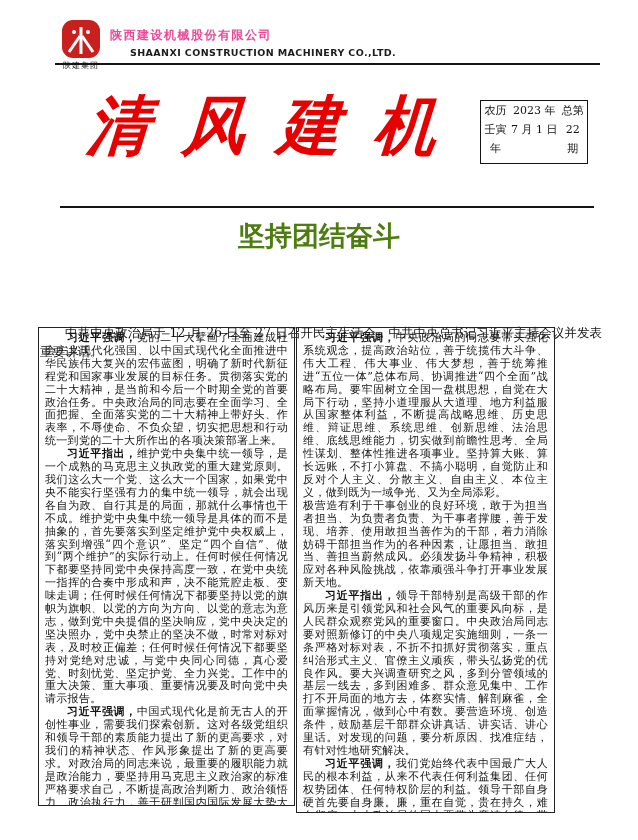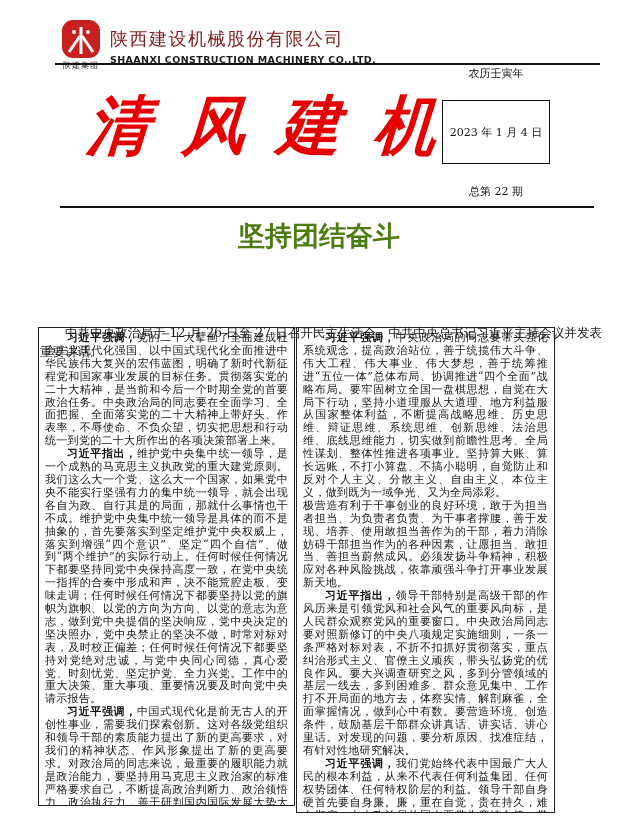--- a/index.html
+++ b/index.html
@@ -12,8 +12,8 @@
   .logo-label{display:block;margin-top:1px;font-family:"DejaVu Sans",sans-serif;
               font-size:8px;font-weight:normal;color:#1c1c1c;letter-spacing:1px;white-space:nowrap;}
   .company{position:absolute;left:110px;top:27px;}
-  .company-cn{font-family:"DejaVu Sans",sans-serif;font-size:18px;font-weight:normal;
-              letter-spacing:1.5px;color:#7f1d1d;white-space:nowrap;}
+  .company-cn{font-family:"DejaVu Sans",sans-serif;font-size:12px;font-weight:bold;
+              letter-spacing:1.5px;color:#ec4899;white-space:nowrap;}
   .company-en{font-family:"DejaVu Sans",sans-serif;font-size:9.5px;font-weight:bold;
               letter-spacing:0.4px;color:#1c1c1c;margin-top:3px;white-space:nowrap;}
   .header-rule{position:absolute;left:55px;top:63px;width:545px;height:2px;background:#141414;}

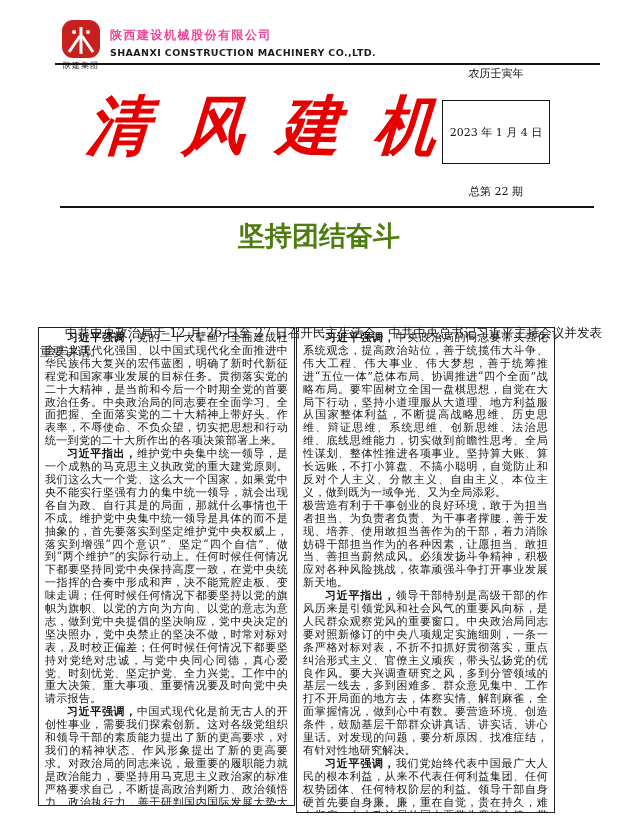--- a/index.html
+++ b/index.html
@@ -15,7 +15,7 @@
   .company-cn{font-family:"DejaVu Sans",sans-serif;font-size:12px;font-weight:bold;
               letter-spacing:1.5px;color:#ec4899;white-space:nowrap;}
   .company-en{font-family:"DejaVu Sans",sans-serif;font-size:9.5px;font-weight:bold;
-              letter-spacing:0.4px;color:#1c1c1c;margin-top:3px;white-space:nowrap;}
+              letter-spacing:0.4px;color:#1c1c1c;margin-top:3px;white-space:nowrap;margin-left:20px;}
   .header-rule{position:absolute;left:55px;top:63px;width:545px;height:2px;background:#141414;}
 
   

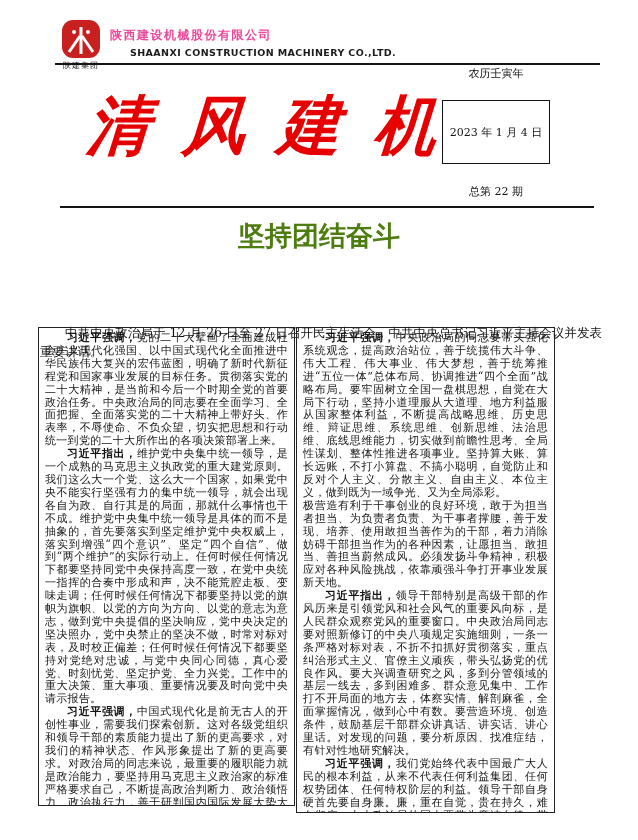--- a/index.html
+++ b/index.html
@@ -23,10 +23,10 @@
                   font-size:62px;line-height:80px;font-weight:bold;font-style:italic;
                   color:#e60000;letter-spacing:6px;white-space:nowrap;
                   transform:skewX(-4deg) scaleY(1.04);}
-  .issue-box{position:absolute;left:442px;top:100px;width:106px;height:62px;
-             border:1px solid #141414;display:flex;flex-direction:column;
+  .issue-box{position:absolute;left:480px;top:100px;width:106px;height:62px;
+             border:1px solid #141414;display:flex;
              justify-content:center;text-align:center;font-size:11px;line-height:19px;
-             color:#141414;gap:40px;}
+             color:#141414;}
   .rule2{position:absolute;left:60px;top:206px;width:534px;height:2px;background:#141414;}
 
   

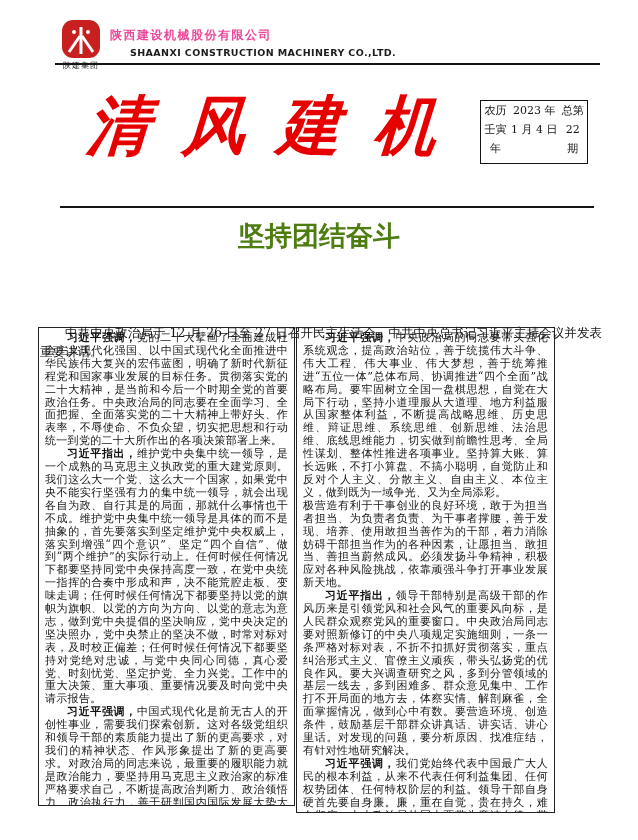--- a/index.html
+++ b/index.html
@@ -72,7 +72,7 @@
   <div class="masthead-title">清 风 建 机</div>
   <div class="issue-box">
     <div>农历壬寅年</div>
-    <div>2023 年 1 月 4 日</div>
+    <div>2023 年 7 月 1 日</div>
     <div>总第 22 期</div>
   </div>
   <div class="rule2"></div>

